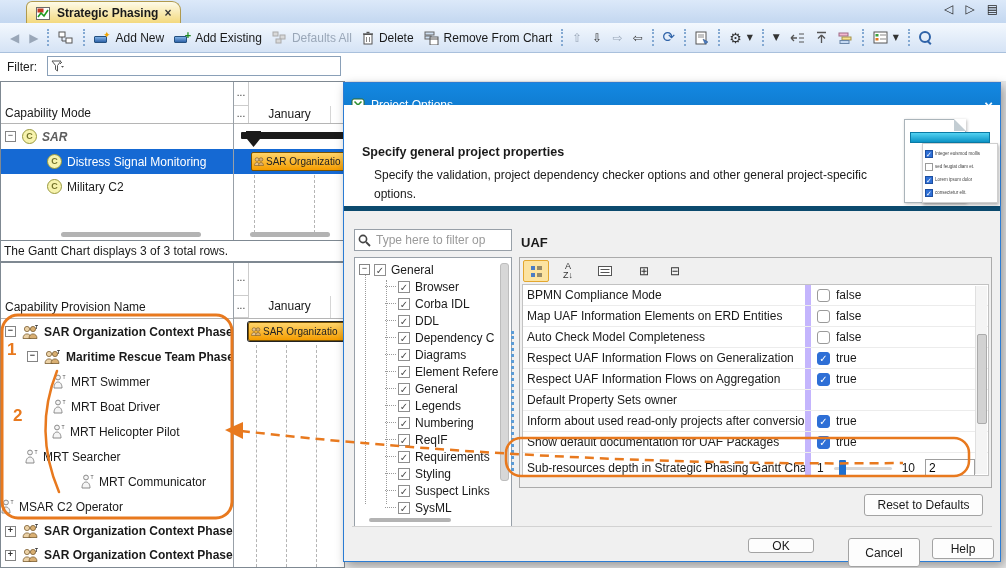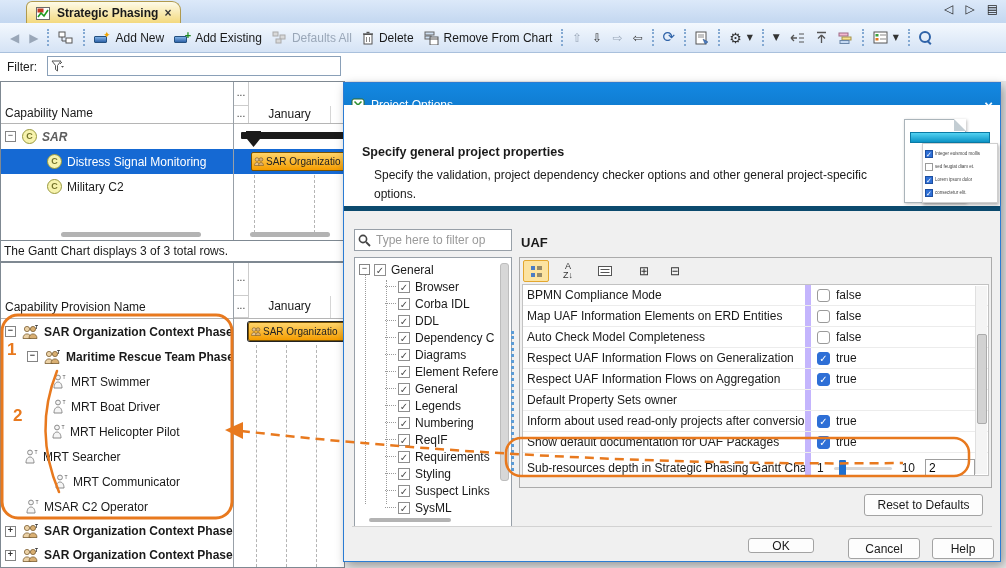--- a/index.html
+++ b/index.html
@@ -261,7 +261,7 @@
   <div class="panelU">
     <div class="treepane">
       <div style="position:relative;height:42px">
-        <span class="hdrlabel" style="top:24px">Capability Name</span>
+        <span class="hdrlabel" style="top:24px">Capability Mode</span>
         <div class="hdrline" style="top:41px"></div>
       </div>
       <div class="trow" style="padding-left:4px">

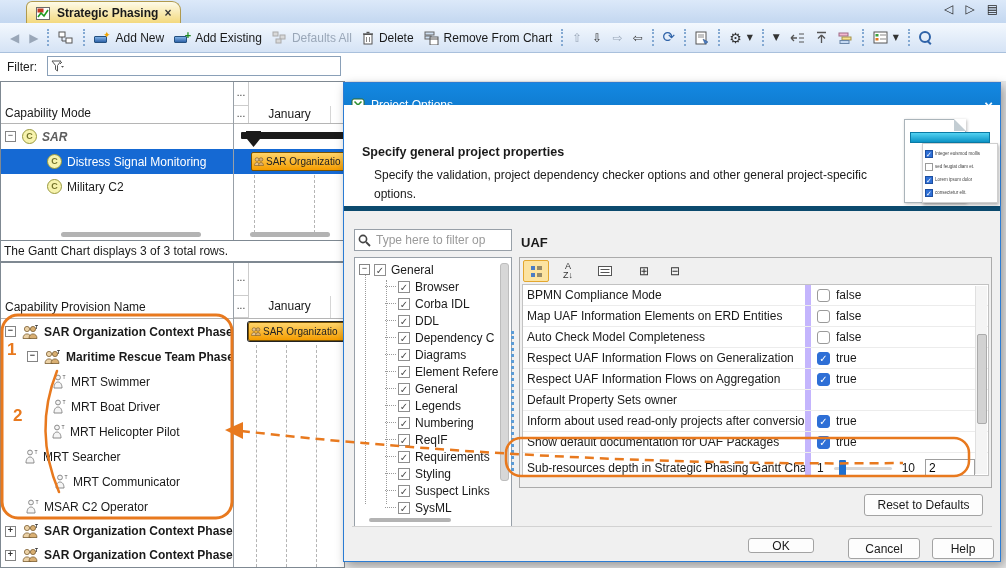--- a/index.html
+++ b/index.html
@@ -367,7 +367,7 @@
           </svg>
         <span>MRT Searcher</span>
       </div>
-      <div class="trow" style="padding-left:54px">
+      <div class="trow" style="padding-left:80px">
         <svg class="picon" width="13" height="15" viewBox="0 0 13 15">
             <circle cx="5" cy="3.5" r="2.4" fill="#f5f5f5" stroke="#8a8a8a"></circle>
             <path d="M1 14c0-4 1.8-6 4-6s4 2 4 6z" fill="#f5f5f5" stroke="#8a8a8a"></path>

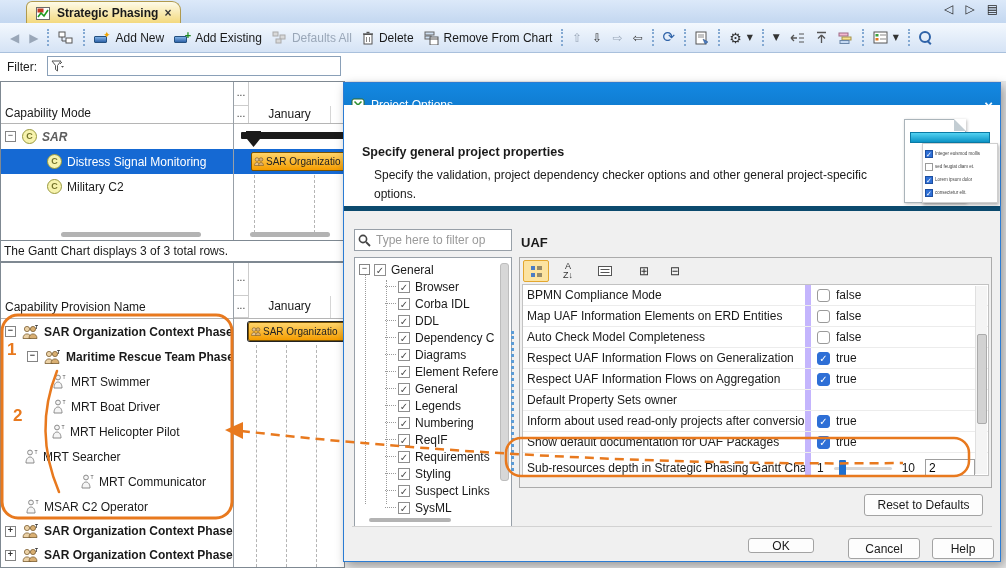--- a/index.html
+++ b/index.html
@@ -375,7 +375,7 @@
           </svg>
         <span>MRT Communicator</span>
       </div>
-      <div class="trow" style="padding-left:25px">
+      <div class="trow" style="">
         <svg class="picon" width="13" height="15" viewBox="0 0 13 15">
             <circle cx="5" cy="3.5" r="2.4" fill="#f5f5f5" stroke="#8a8a8a"></circle>
             <path d="M1 14c0-4 1.8-6 4-6s4 2 4 6z" fill="#f5f5f5" stroke="#8a8a8a"></path>

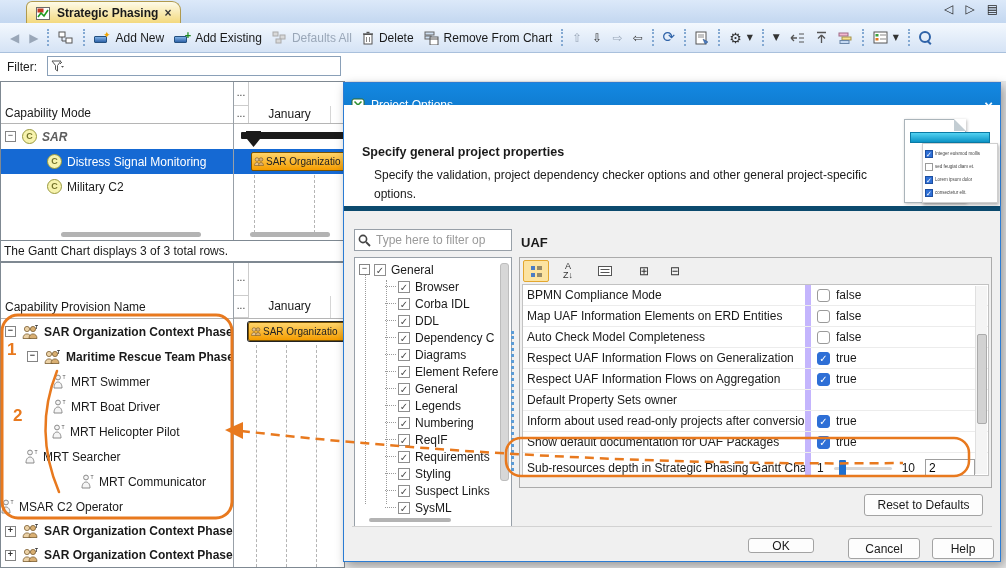--- a/index.html
+++ b/index.html
@@ -663,7 +663,7 @@
     <button class="btn" style="left:520px;top:411px;width:119px;height:22px">Reset to Defaults</button>
     <div class="dsep"></div>
     <button class="btn" style="left:404px;top:455px;width:66px;height:15px">OK</button>
-    <button class="btn" style="left:504px;top:455px;width:72px;height:21px">Cancel</button>
+    <button class="btn" style="left:504px;top:455px;width:72px;height:29px">Cancel</button>
     <button class="btn" style="left:588px;top:455px;width:62px;height:21px">Help</button>
   </div>
 

